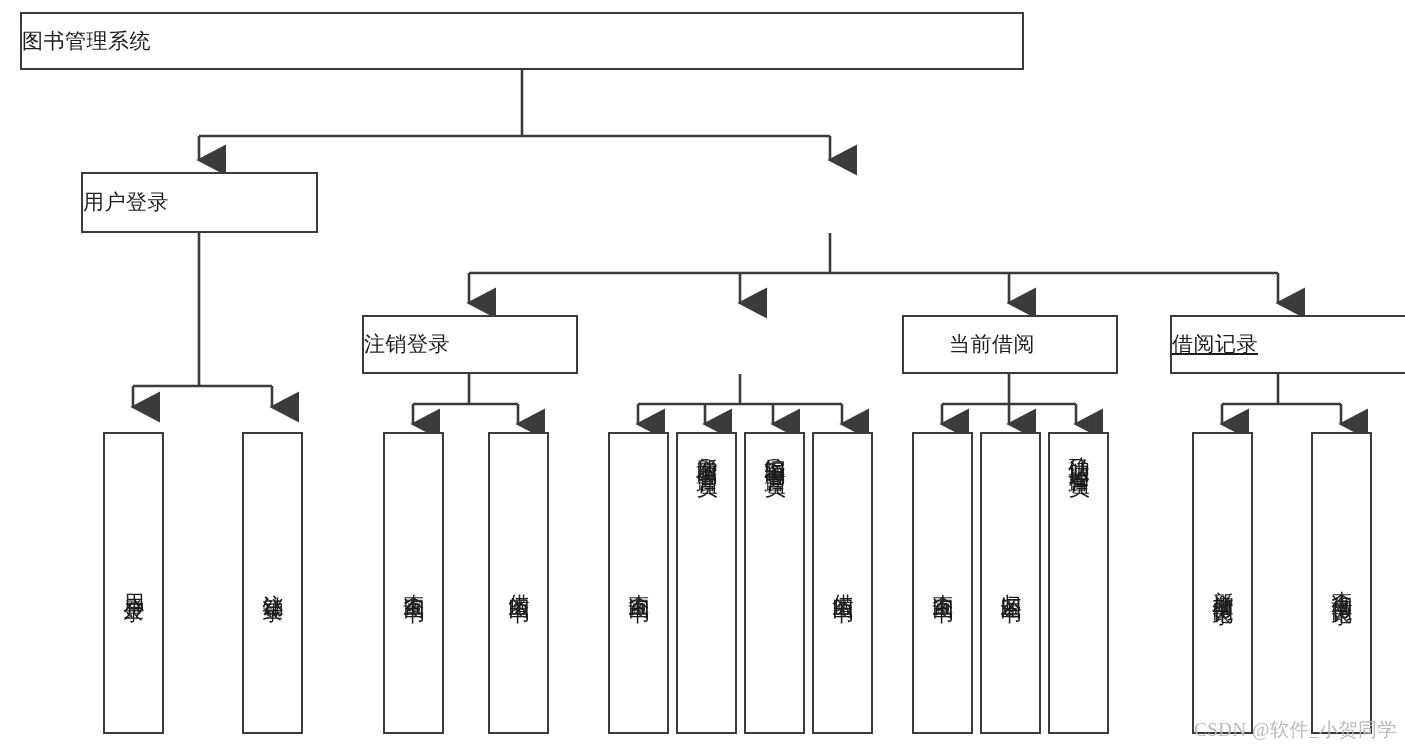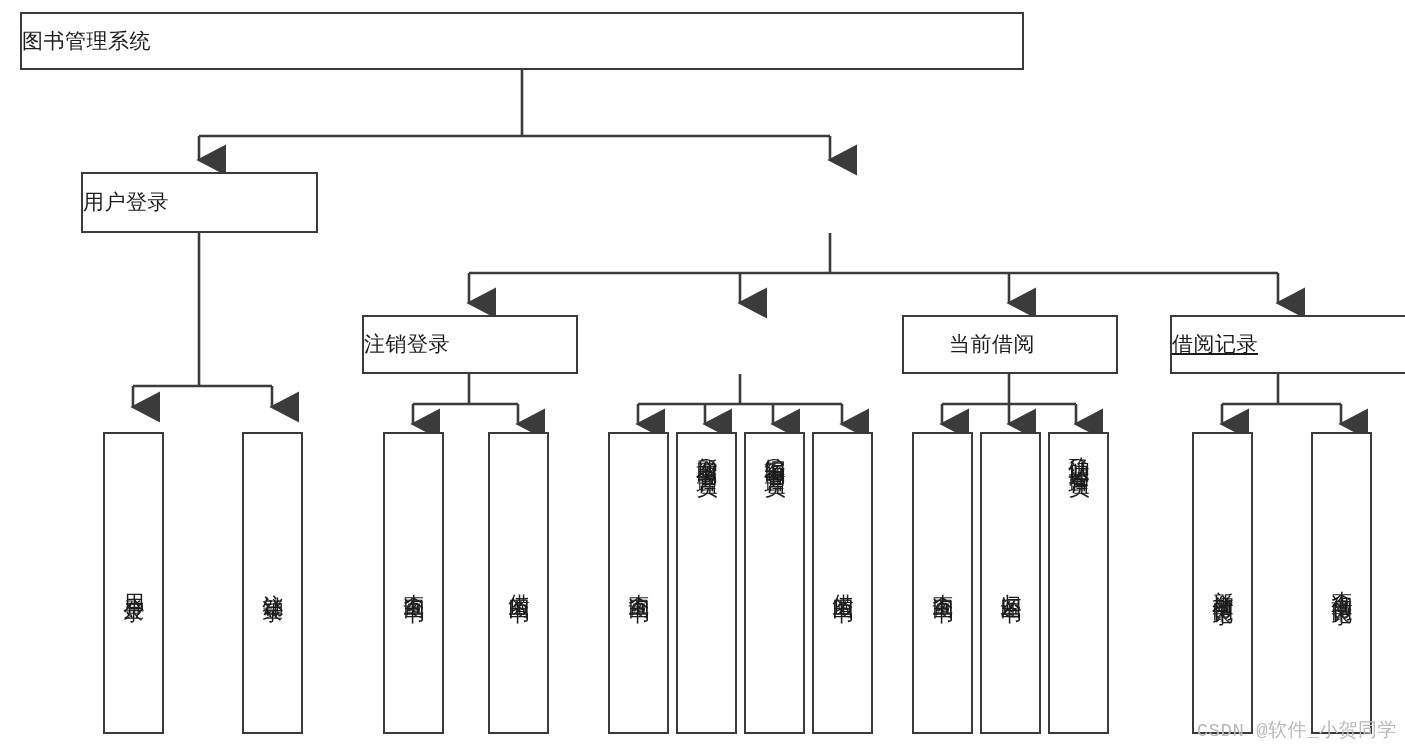--- a/index.html
+++ b/index.html
@@ -62,7 +62,7 @@
     font-size: 19px;
     color: #b9b9b9;
     letter-spacing: 0.5px;
-    font-family: Liberation Mono, monospace;
+    font-family: Liberation Serif, serif;
   }
 </style>
 </head>

